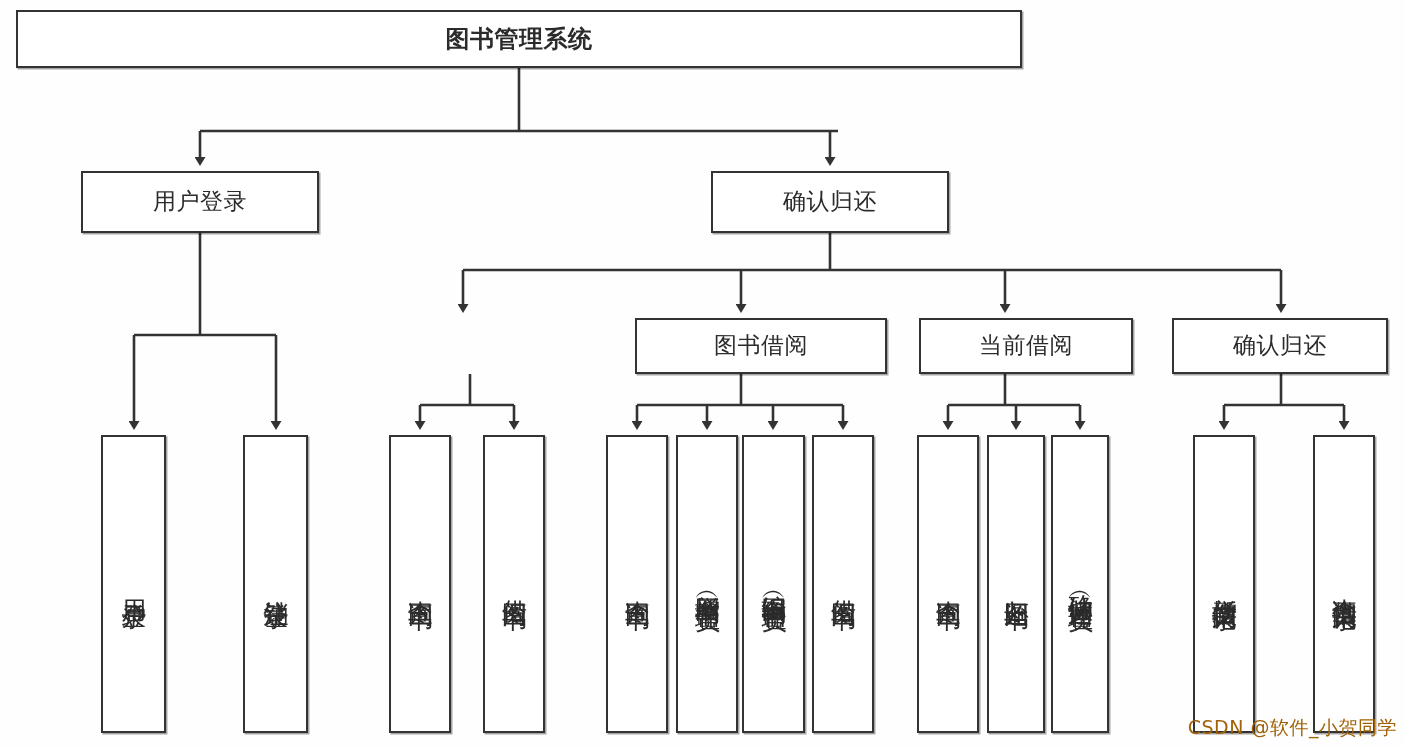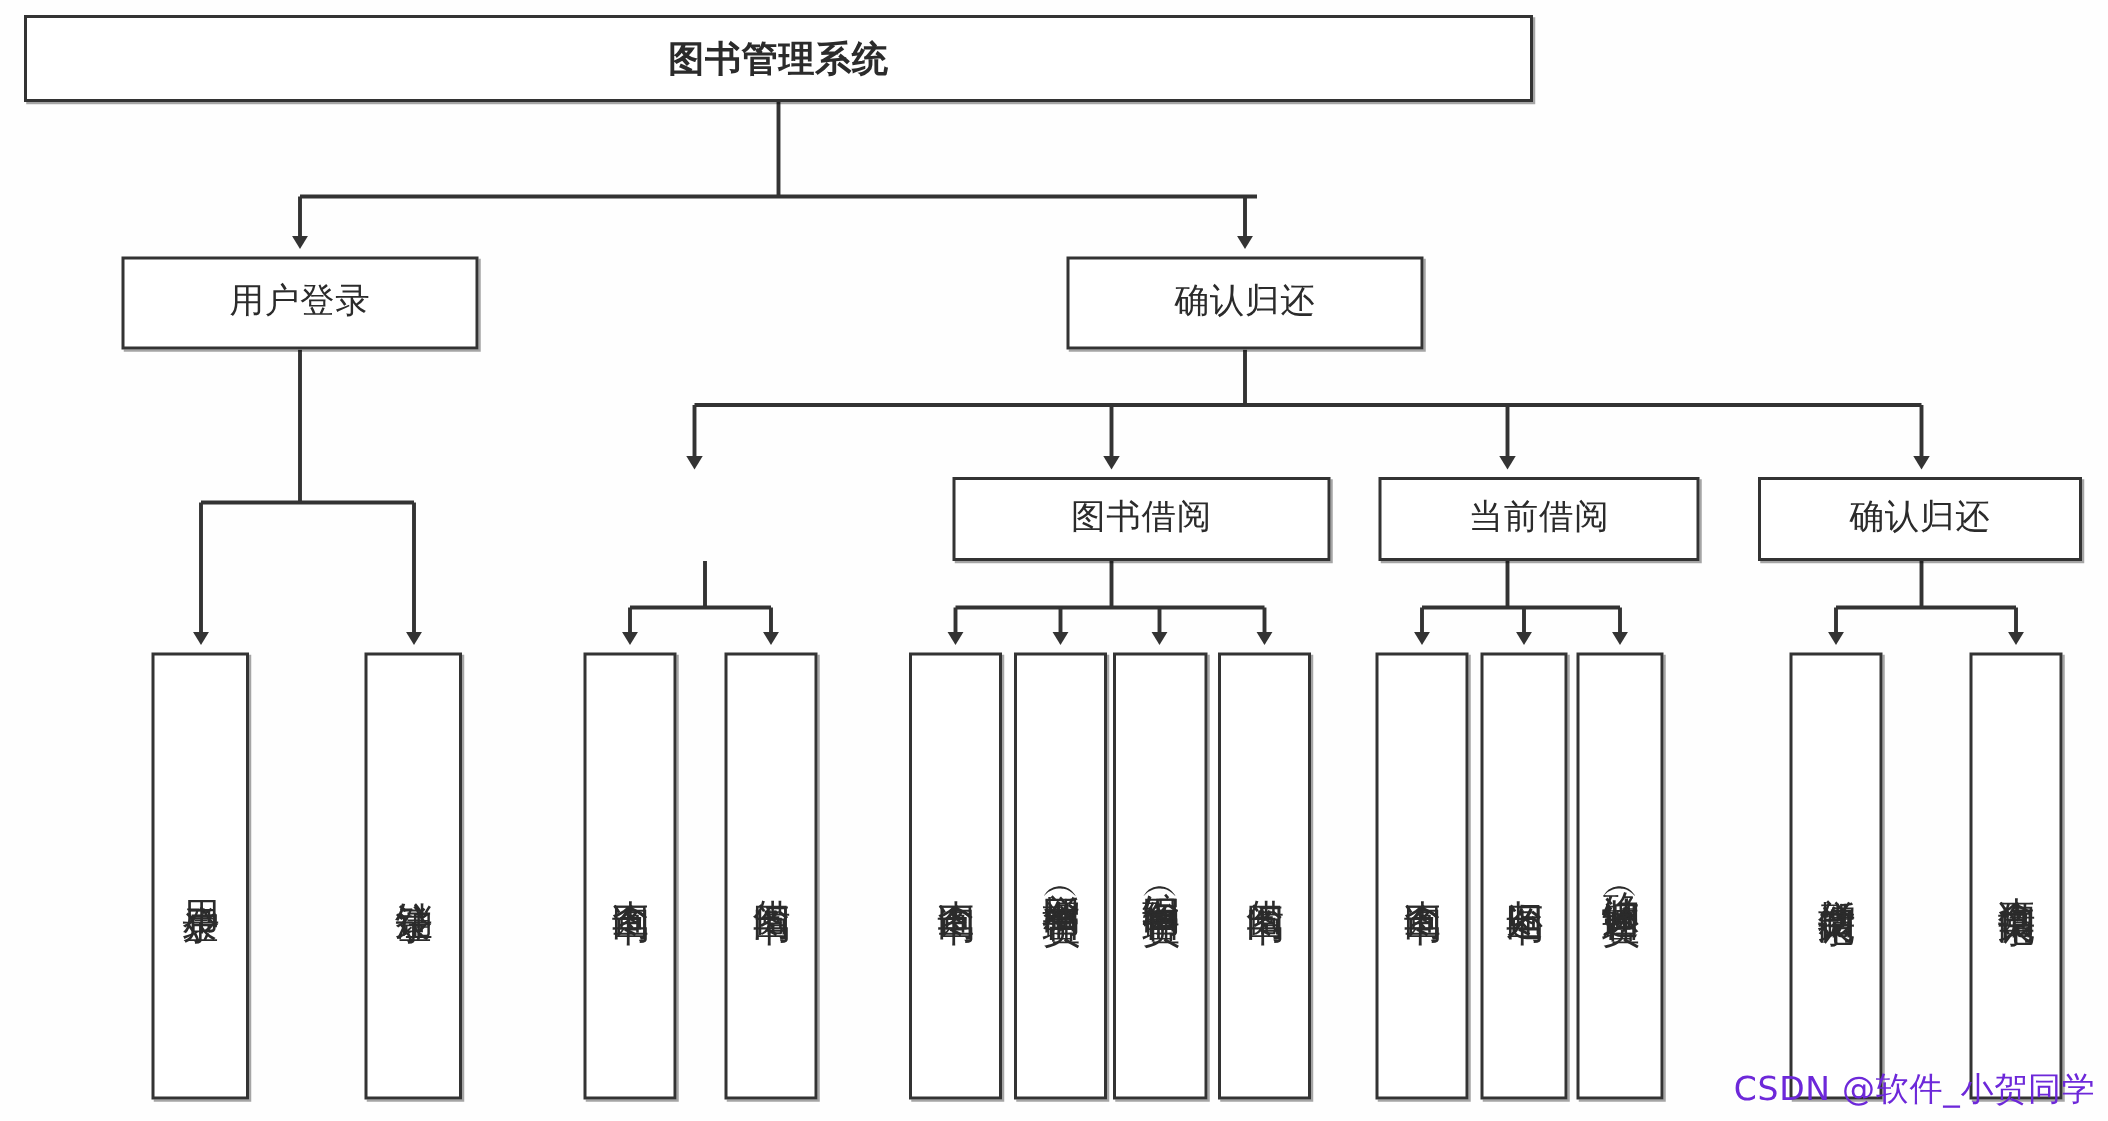--- a/index.html
+++ b/index.html
@@ -64,8 +64,8 @@
     position: absolute;
     right: 8px;
     bottom: 6px;
-    font-size: 22px;
-    color: #6d28d9;
+    font-size: 19px;
+    color: #a16207;
     letter-spacing: 0.5px;
     font-family: "DejaVu Sans", "Liberation Sans", sans-serif;
     white-space: nowrap;

